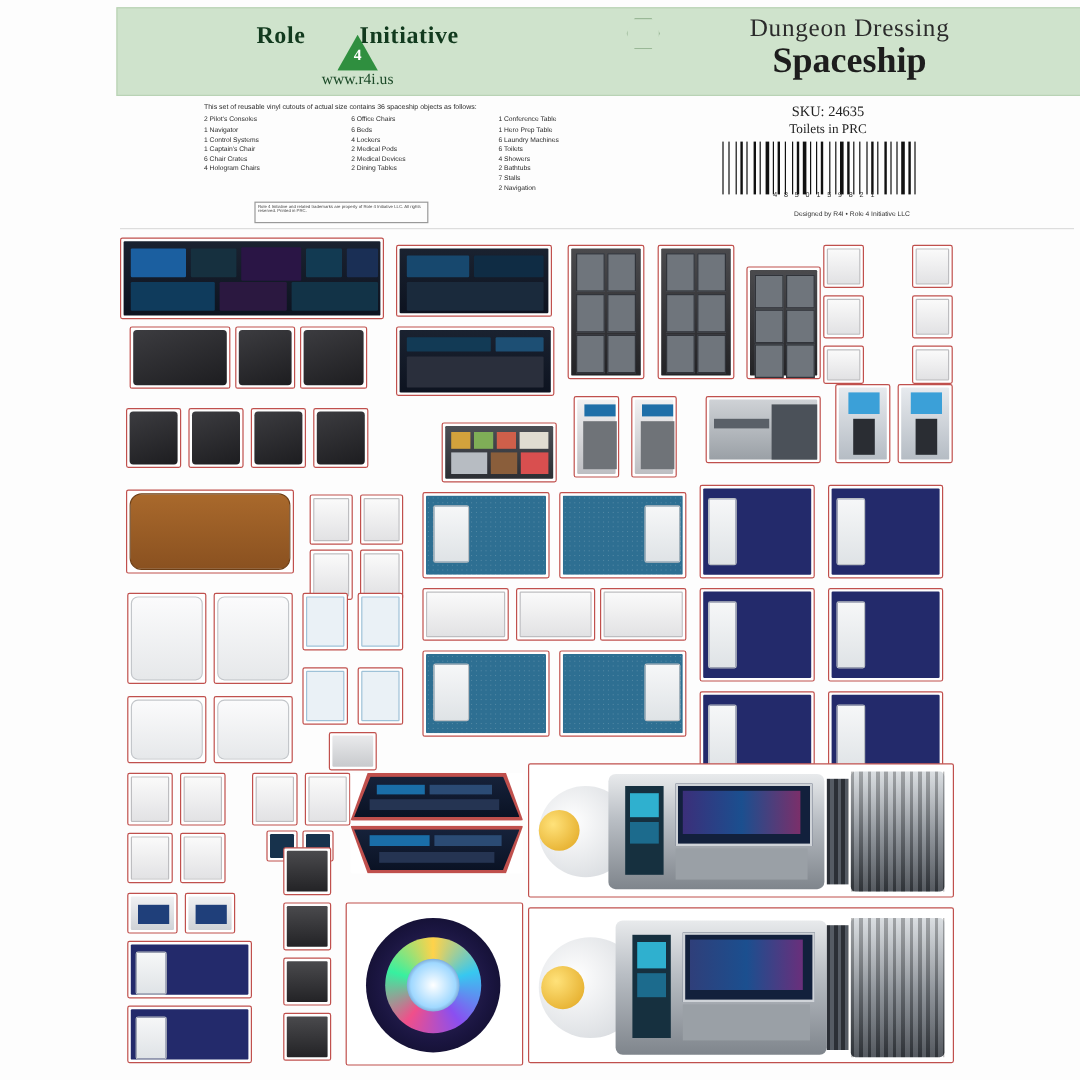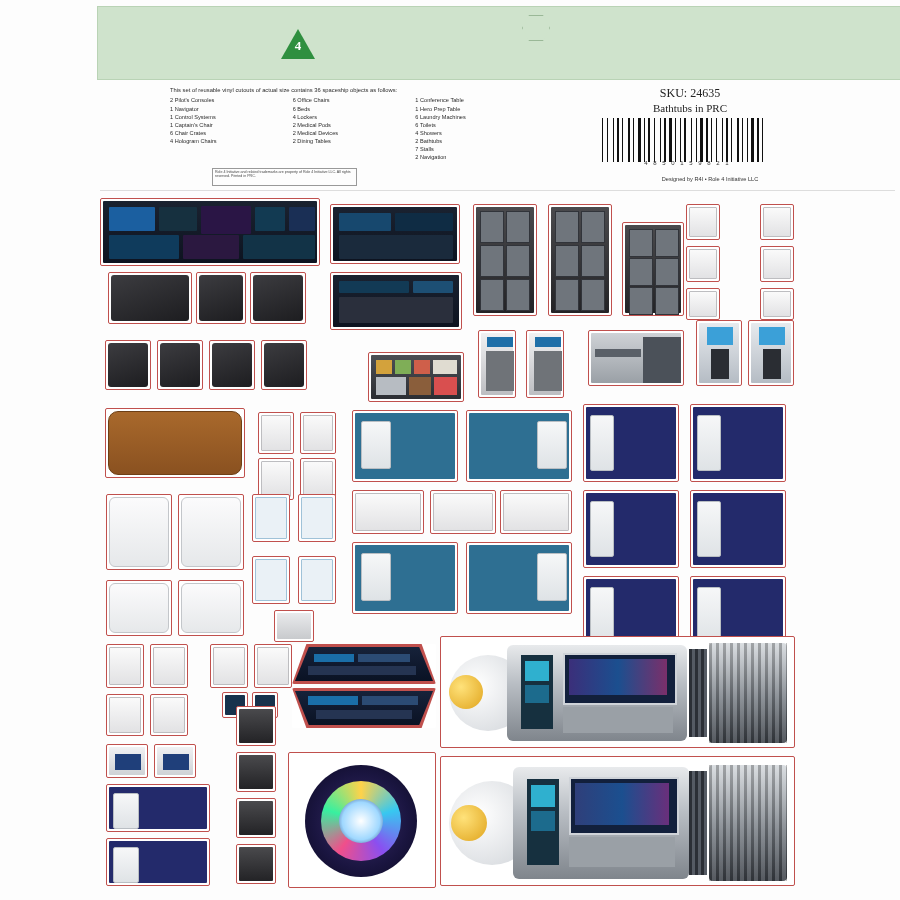--- a/index.html
+++ b/index.html
@@ -85,6 +85,11 @@
 
   <div class="header">
     <div class="brand">
+      <div class="brand-line">
+        <span>Role</span>
+        <span class="gap"></span>
+        <span>Initiative</span>
+      </div>
       <div class="d4">
           <span>4</span>
         </div>

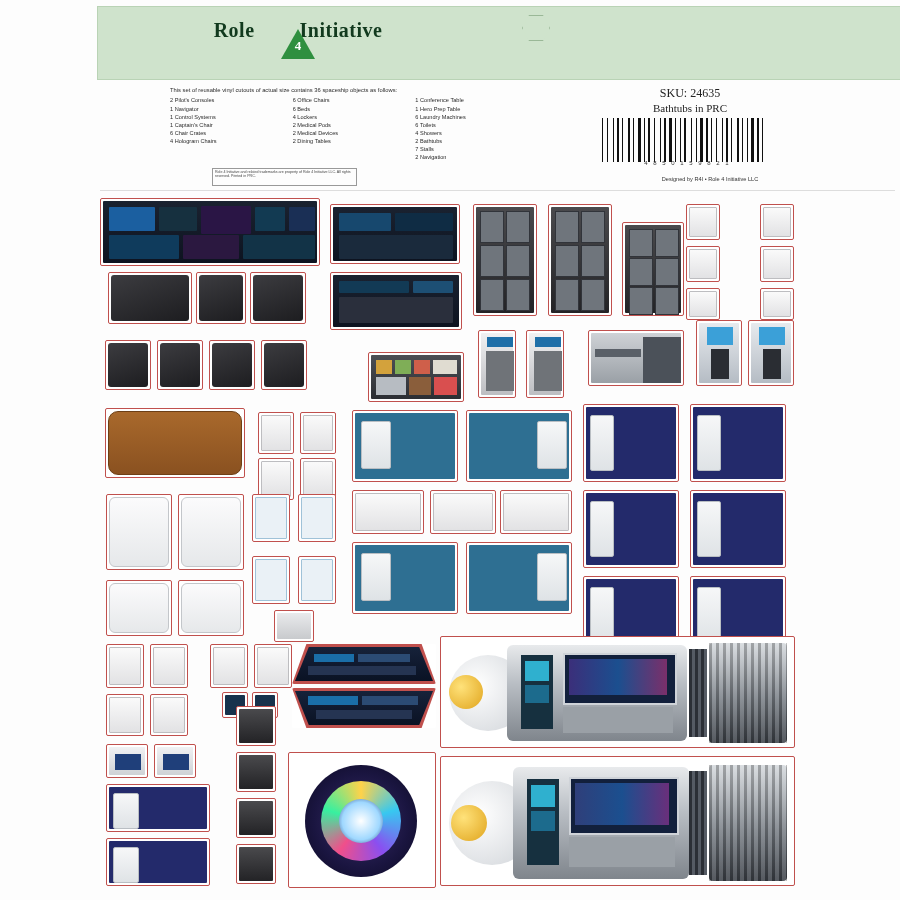--- a/index.html
+++ b/index.html
@@ -95,6 +95,10 @@
         </div>
     </div>
     <div class="hex"></div>
+    <div class="title-wrap">
+      <div class="title-1">Dungeon Dressing</div>
+      <div class="title-2">Spaceship</div>
+    </div>
   </div>
 
   <div class="info">

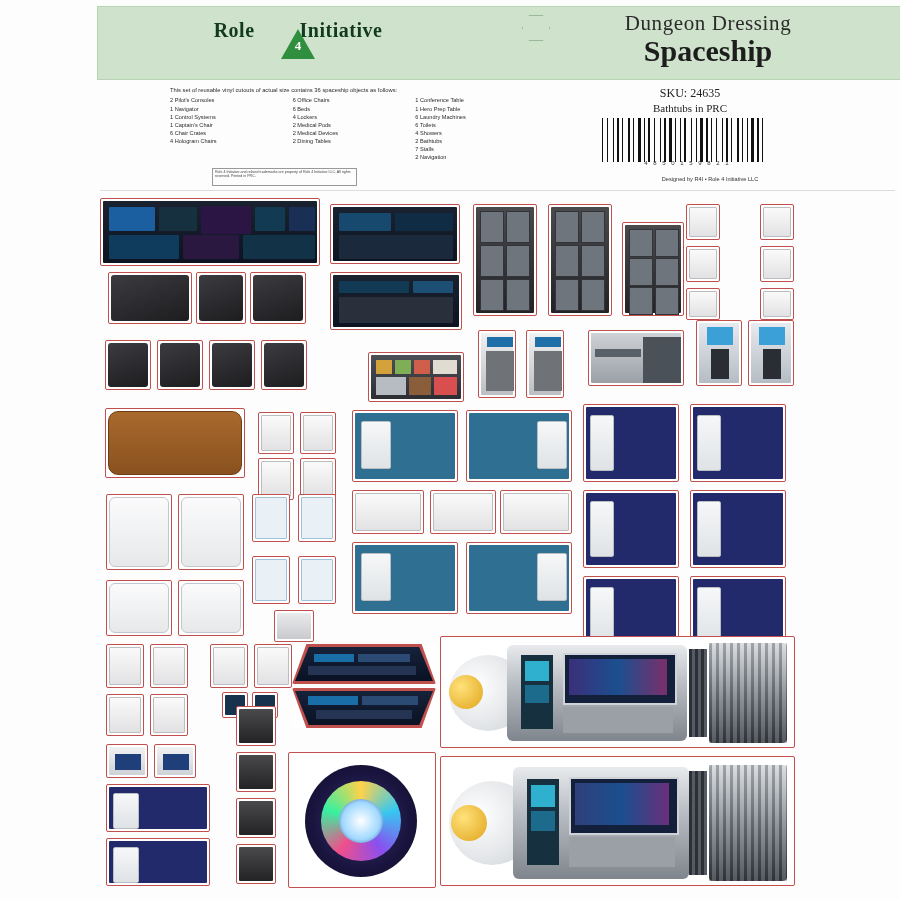--- a/index.html
+++ b/index.html
@@ -93,6 +93,7 @@
       <div class="d4">
           <span>4</span>
         </div>
+      <div class="brand-url">www.r4i.us</div>
     </div>
     <div class="hex"></div>
     <div class="title-wrap">

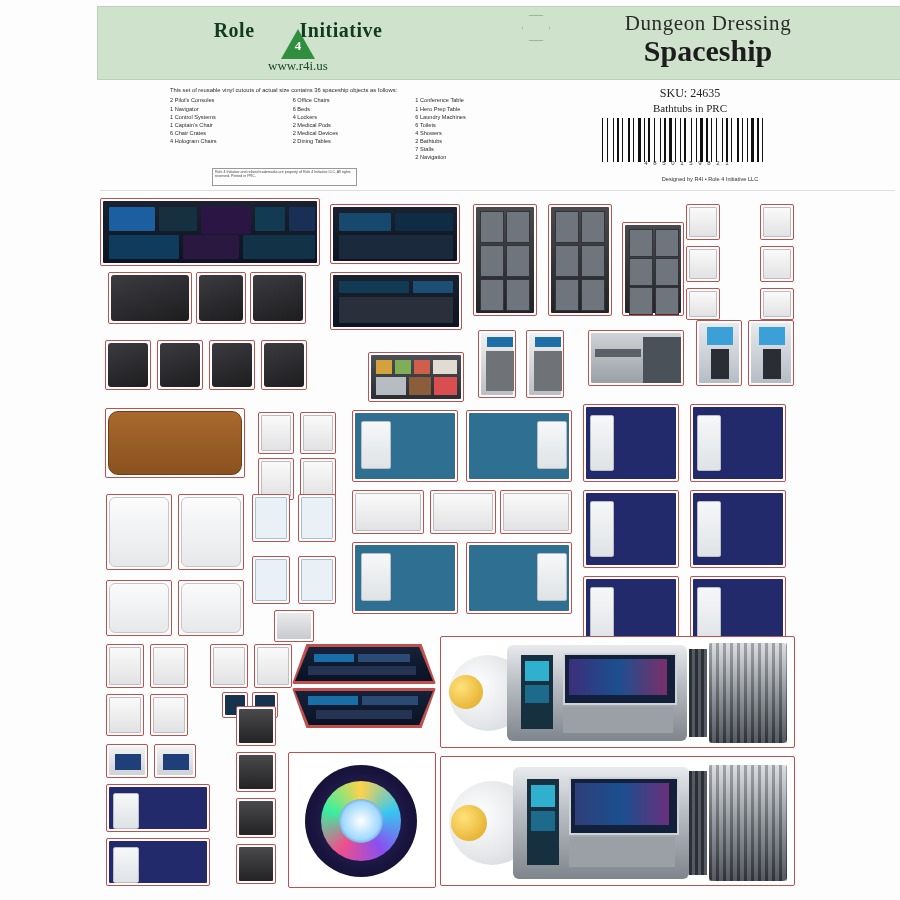--- a/index.html
+++ b/index.html
@@ -137,7 +137,7 @@
 
   <div class="sku">
     <div class="l1">SKU:  24635</div>
-    <div class="l2">Bathtubs in PRC</div>
+    <div class="l2">Toilets in PRC</div>
   </div>
   <div class="barcode" id="barcode">
       <i style="left: 2px; width: 1px;"></i>

